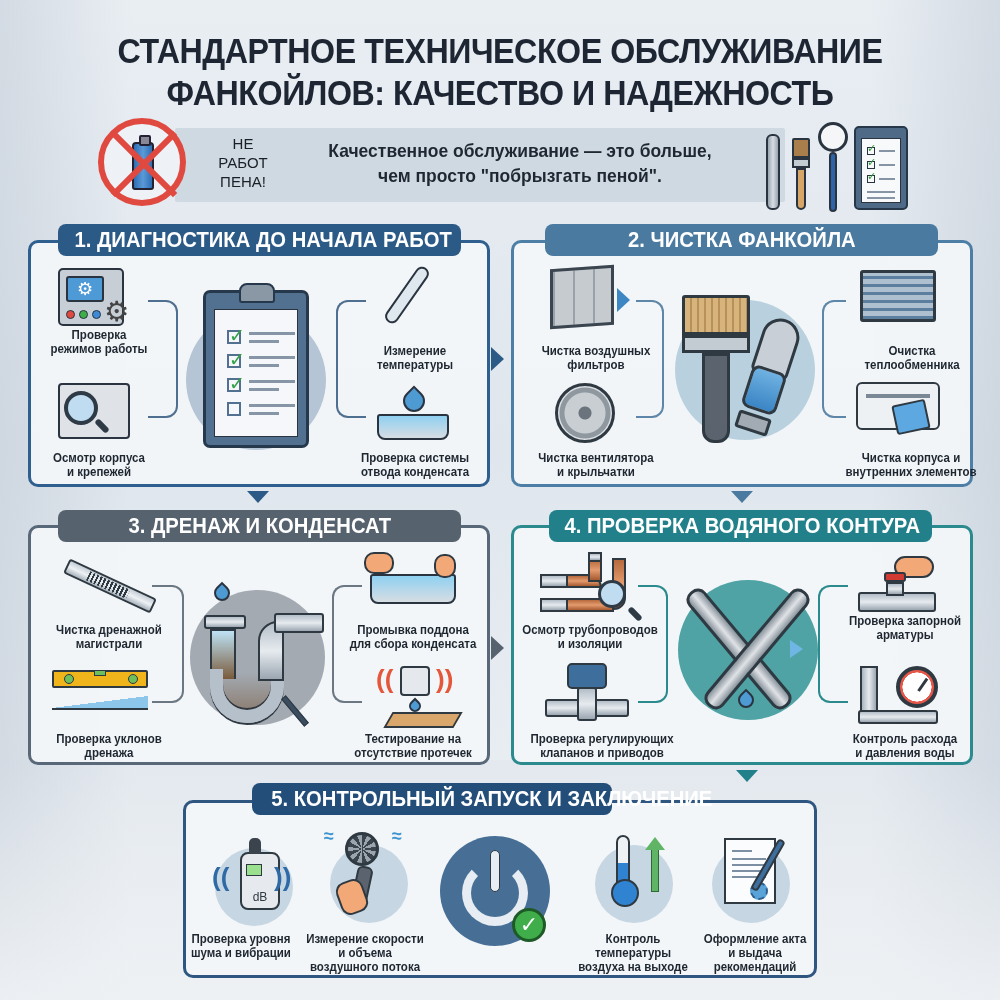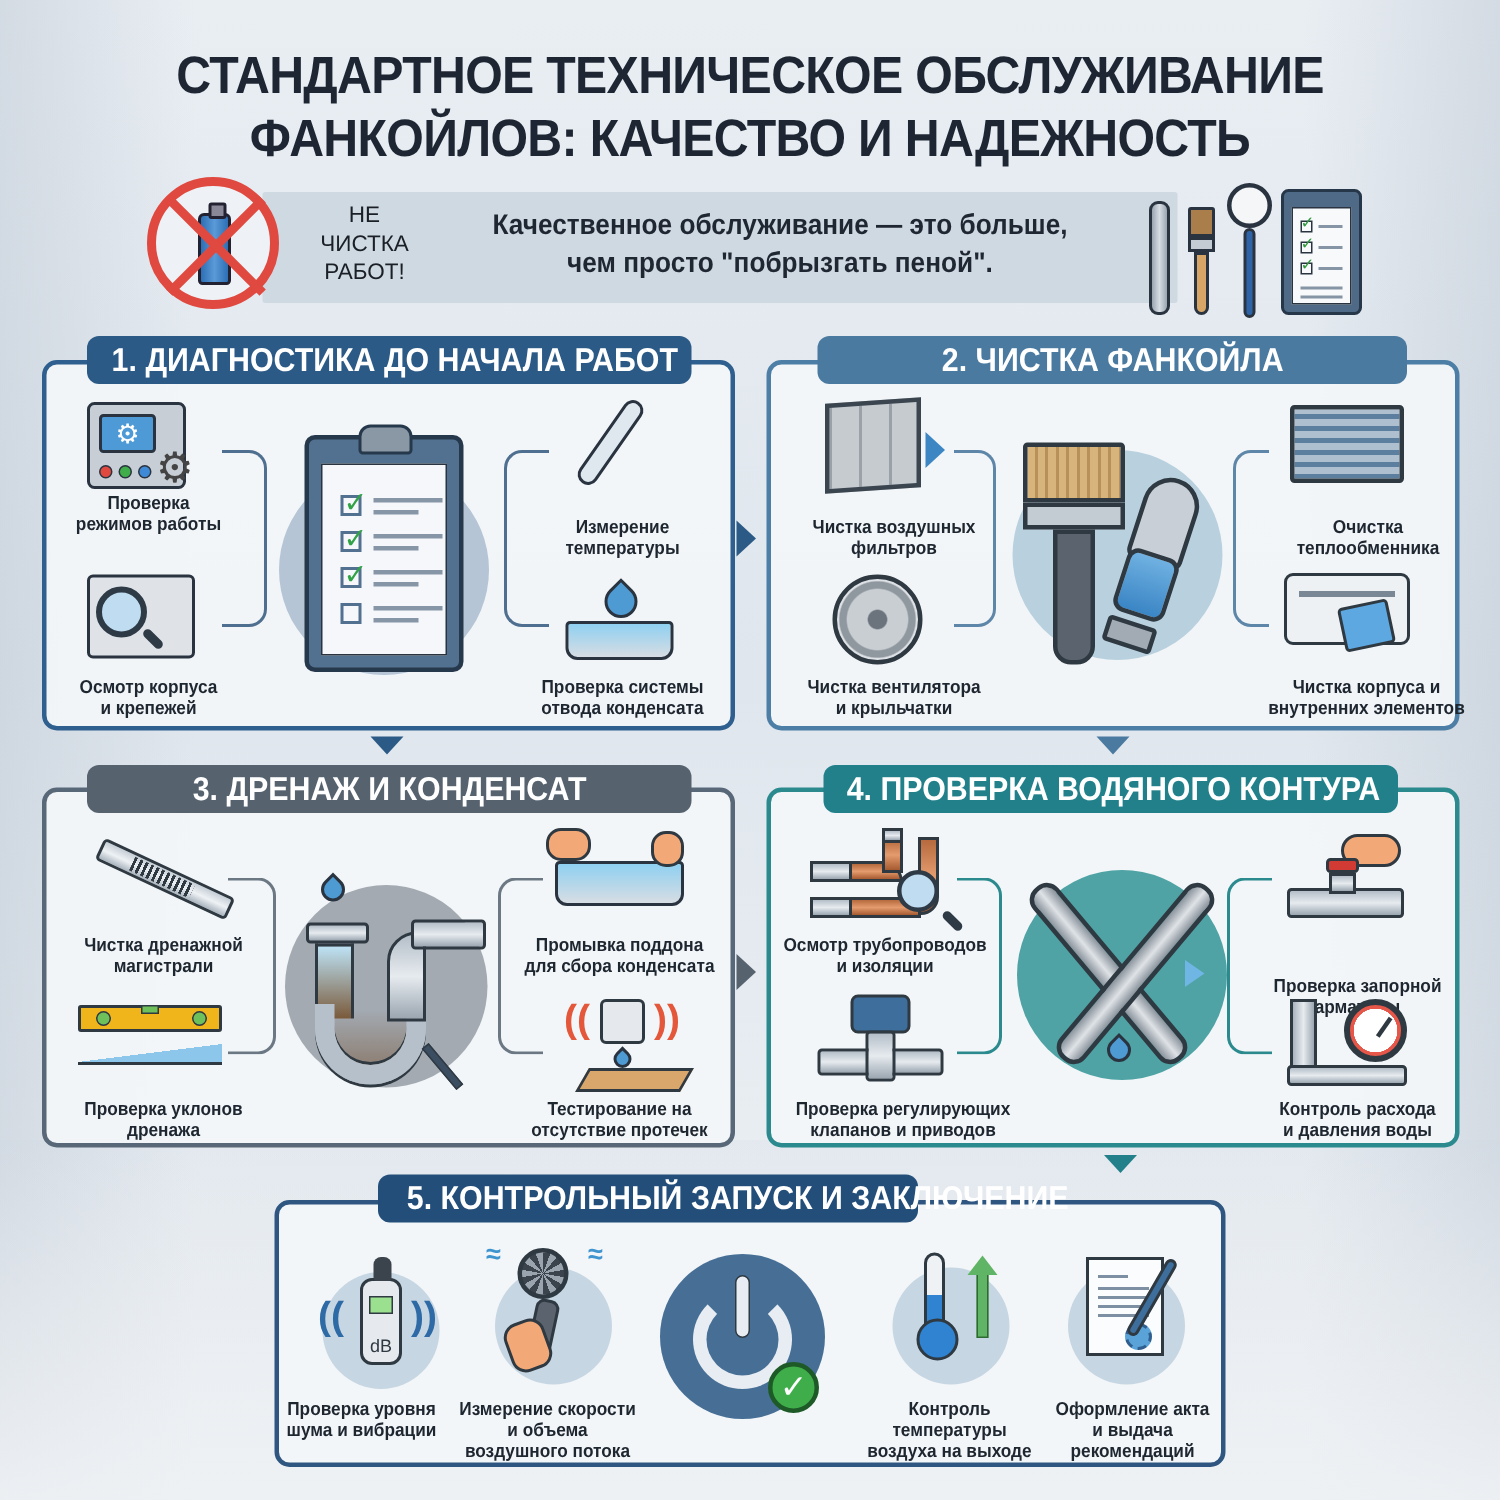--- a/index.html
+++ b/index.html
@@ -194,7 +194,7 @@
 </div>
 <div class="not-foam">
   <div>НЕ</div>
-  <div>ЧИСТКА</div>
+  <div>РАБОТ</div>
   <div>РАБОТ!</div>
 </div>
 <div class="banner-text">

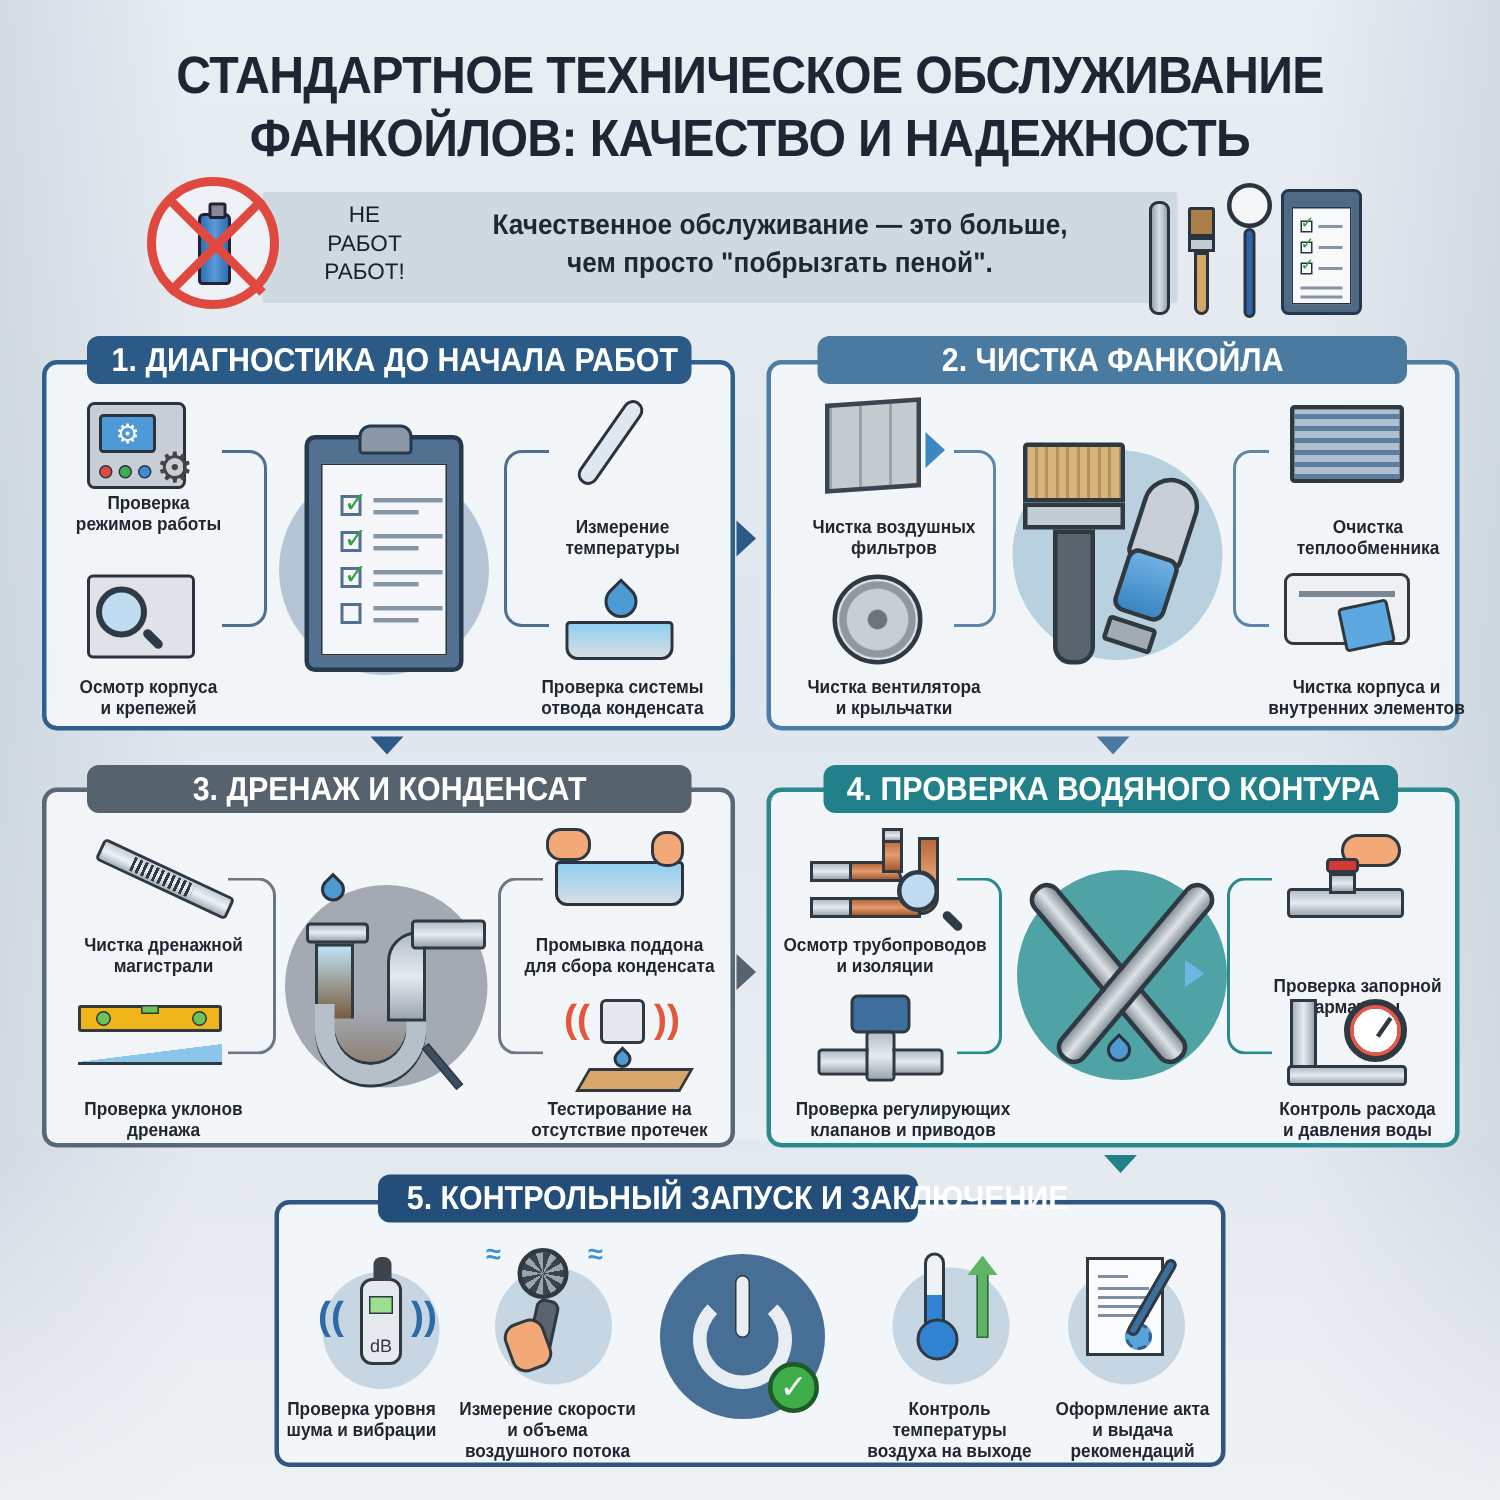--- a/index.html
+++ b/index.html
@@ -195,7 +195,7 @@
 <div class="not-foam">
   <div>НЕ</div>
   <div>РАБОТ</div>
-  <div>РАБОТ!</div>
+  <div>ПЕНА!</div>
 </div>
 <div class="banner-text">
   <div>Качественное обслуживание — это больше,</div>

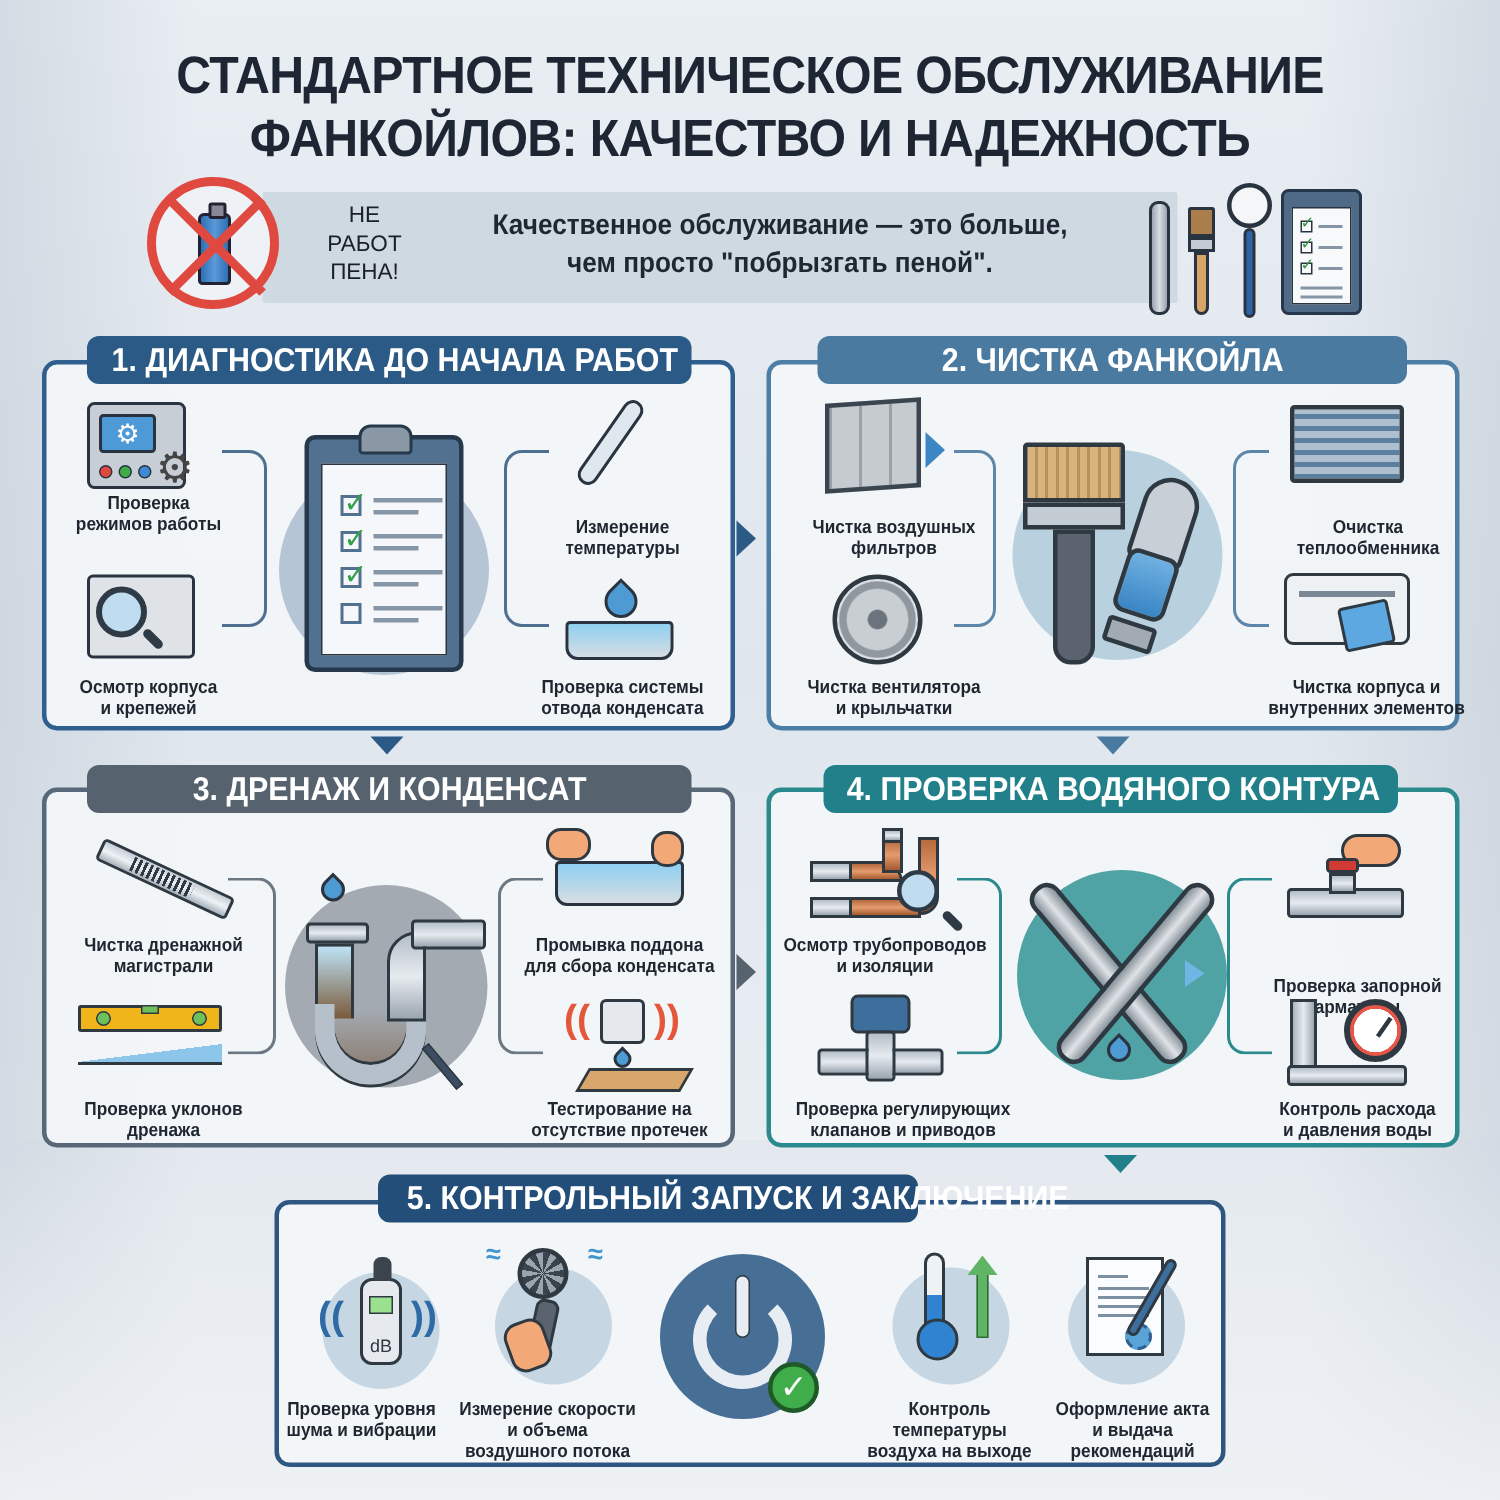--- a/index.html
+++ b/index.html
@@ -423,7 +423,7 @@
   <div class="pipe-seg" style="left:0;top:36px;width:78px;height:20px;border-radius:3px"></div>
   <div class="pipe-seg" style="left:28px;top:26px;width:18px;height:14px"></div>
 </div>
-<div class="item" style="left:830px;top:650px;width:150px">
+<div class="item" style="left:830px;top:614px;width:150px">
   <span class="lbl">Проверка запорной</span>
     <span class="lbl">арматуры</span>
 </div>

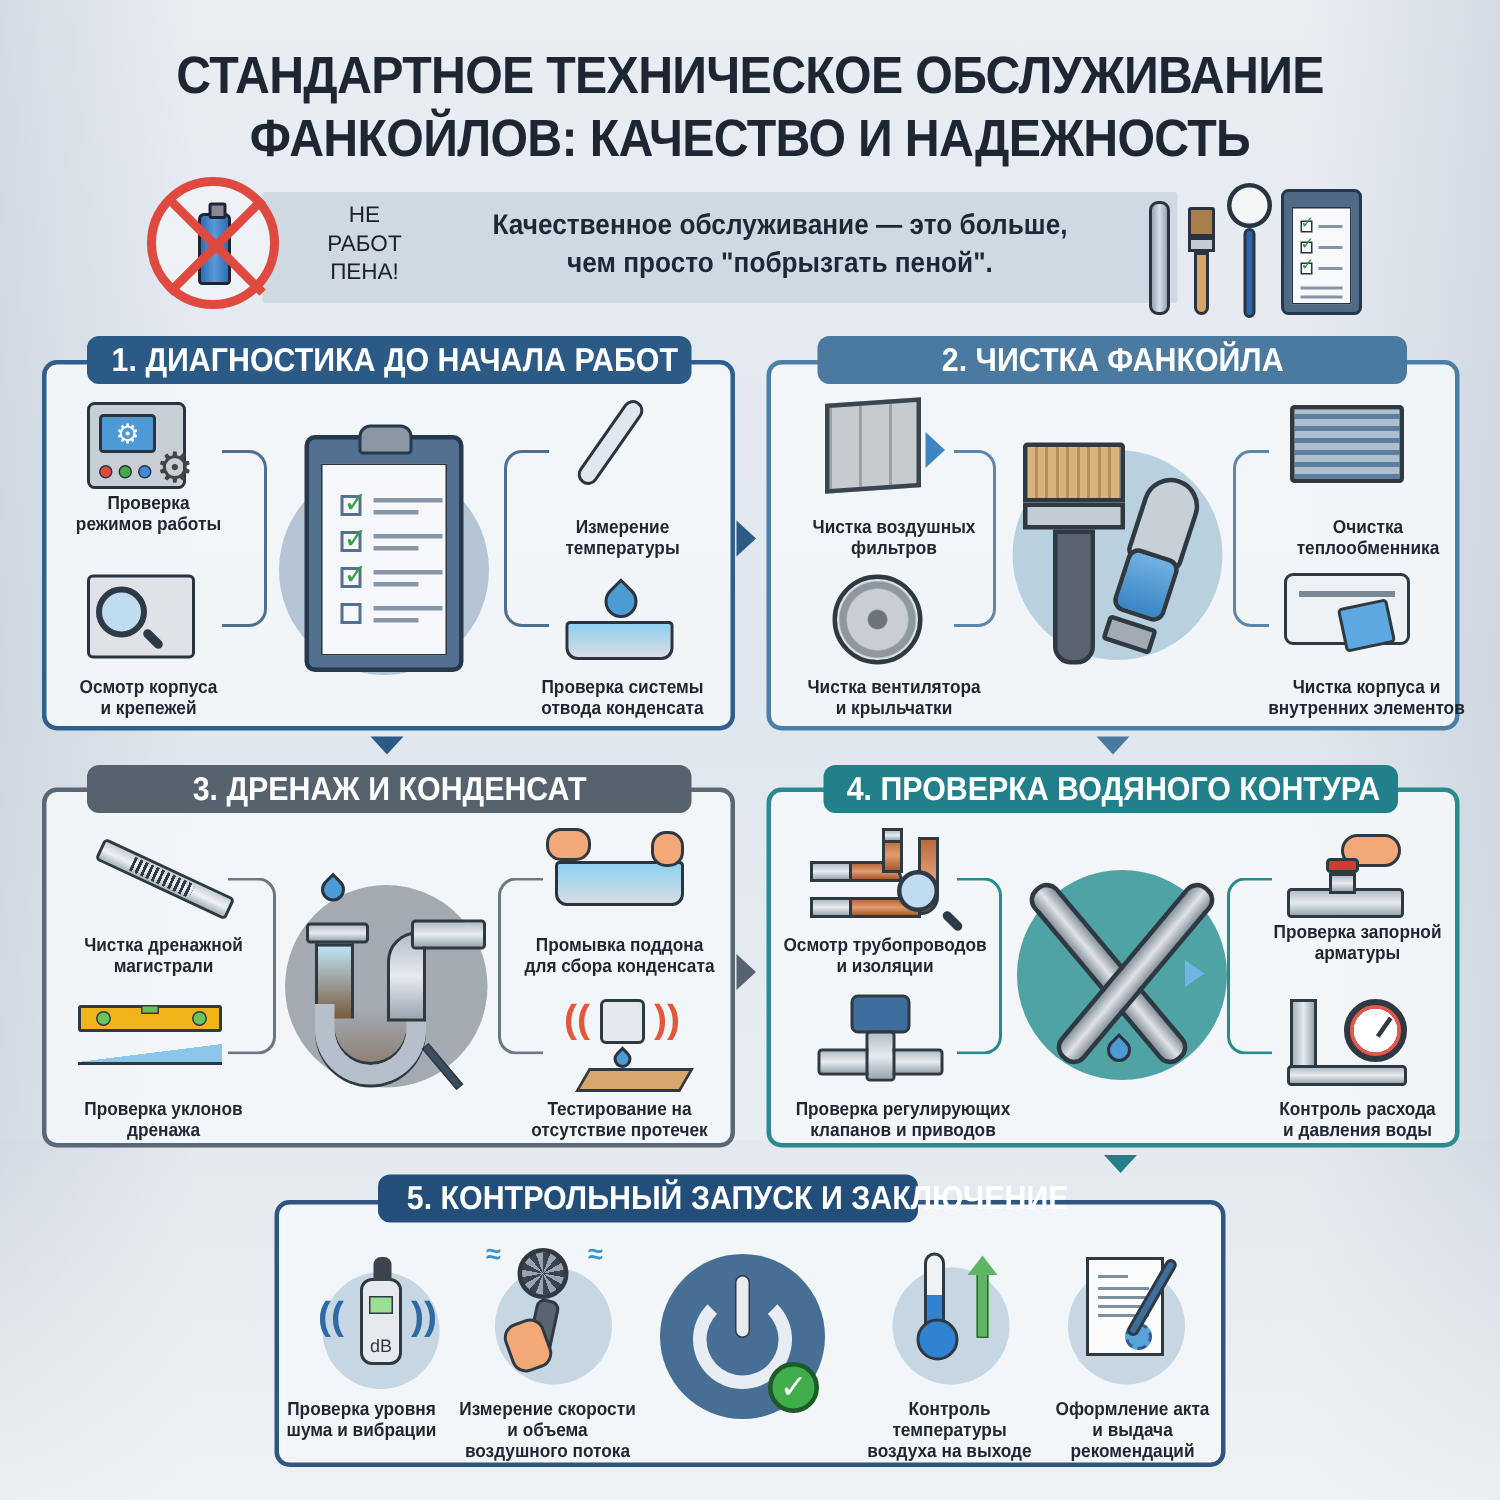--- a/index.html
+++ b/index.html
@@ -157,7 +157,7 @@
   .power .ring { position:absolute; left:22px; top:24px; width:66px; height:66px; border-radius:50%; border:9px solid #e7edf2; border-top-color: transparent; }
   .power .bar { position:absolute; left:50px; top:14px; width:10px; height:42px; background:#e7edf2; border-radius:5px; border:1px solid #2f3942; }
   .power .ok { position:absolute; left:72px; top:72px; width:34px; height:34px; border-radius:50%; background:#3fae4a; border:3px solid #1e5a27; color:#fff; text-align:center; font-size:22px; line-height:28px; font-weight:700; }
-  .meter { position:absolute; width:28px; height:58px; background:#e6eaee; border:2px solid #2f3942; border-radius:8px; }
+  .meter { position:absolute; width:40px; height:58px; background:#e6eaee; border:2px solid #2f3942; border-radius:8px; }
   .meter .scr { position:absolute; left:4px; top:10px; width:16px; height:12px; background:#9ae08e; border:1px solid #2f3942; }
   .meter .db { position:absolute; left:0; right:0; bottom:4px; text-align:center; font-size:12px; color:#2f3942; font-weight:400; }
   .meter .mic { position:absolute; left:7px; top:-16px; width:12px; height:16px; background:#3b444d; border-radius:5px 5px 2px 2px; }

